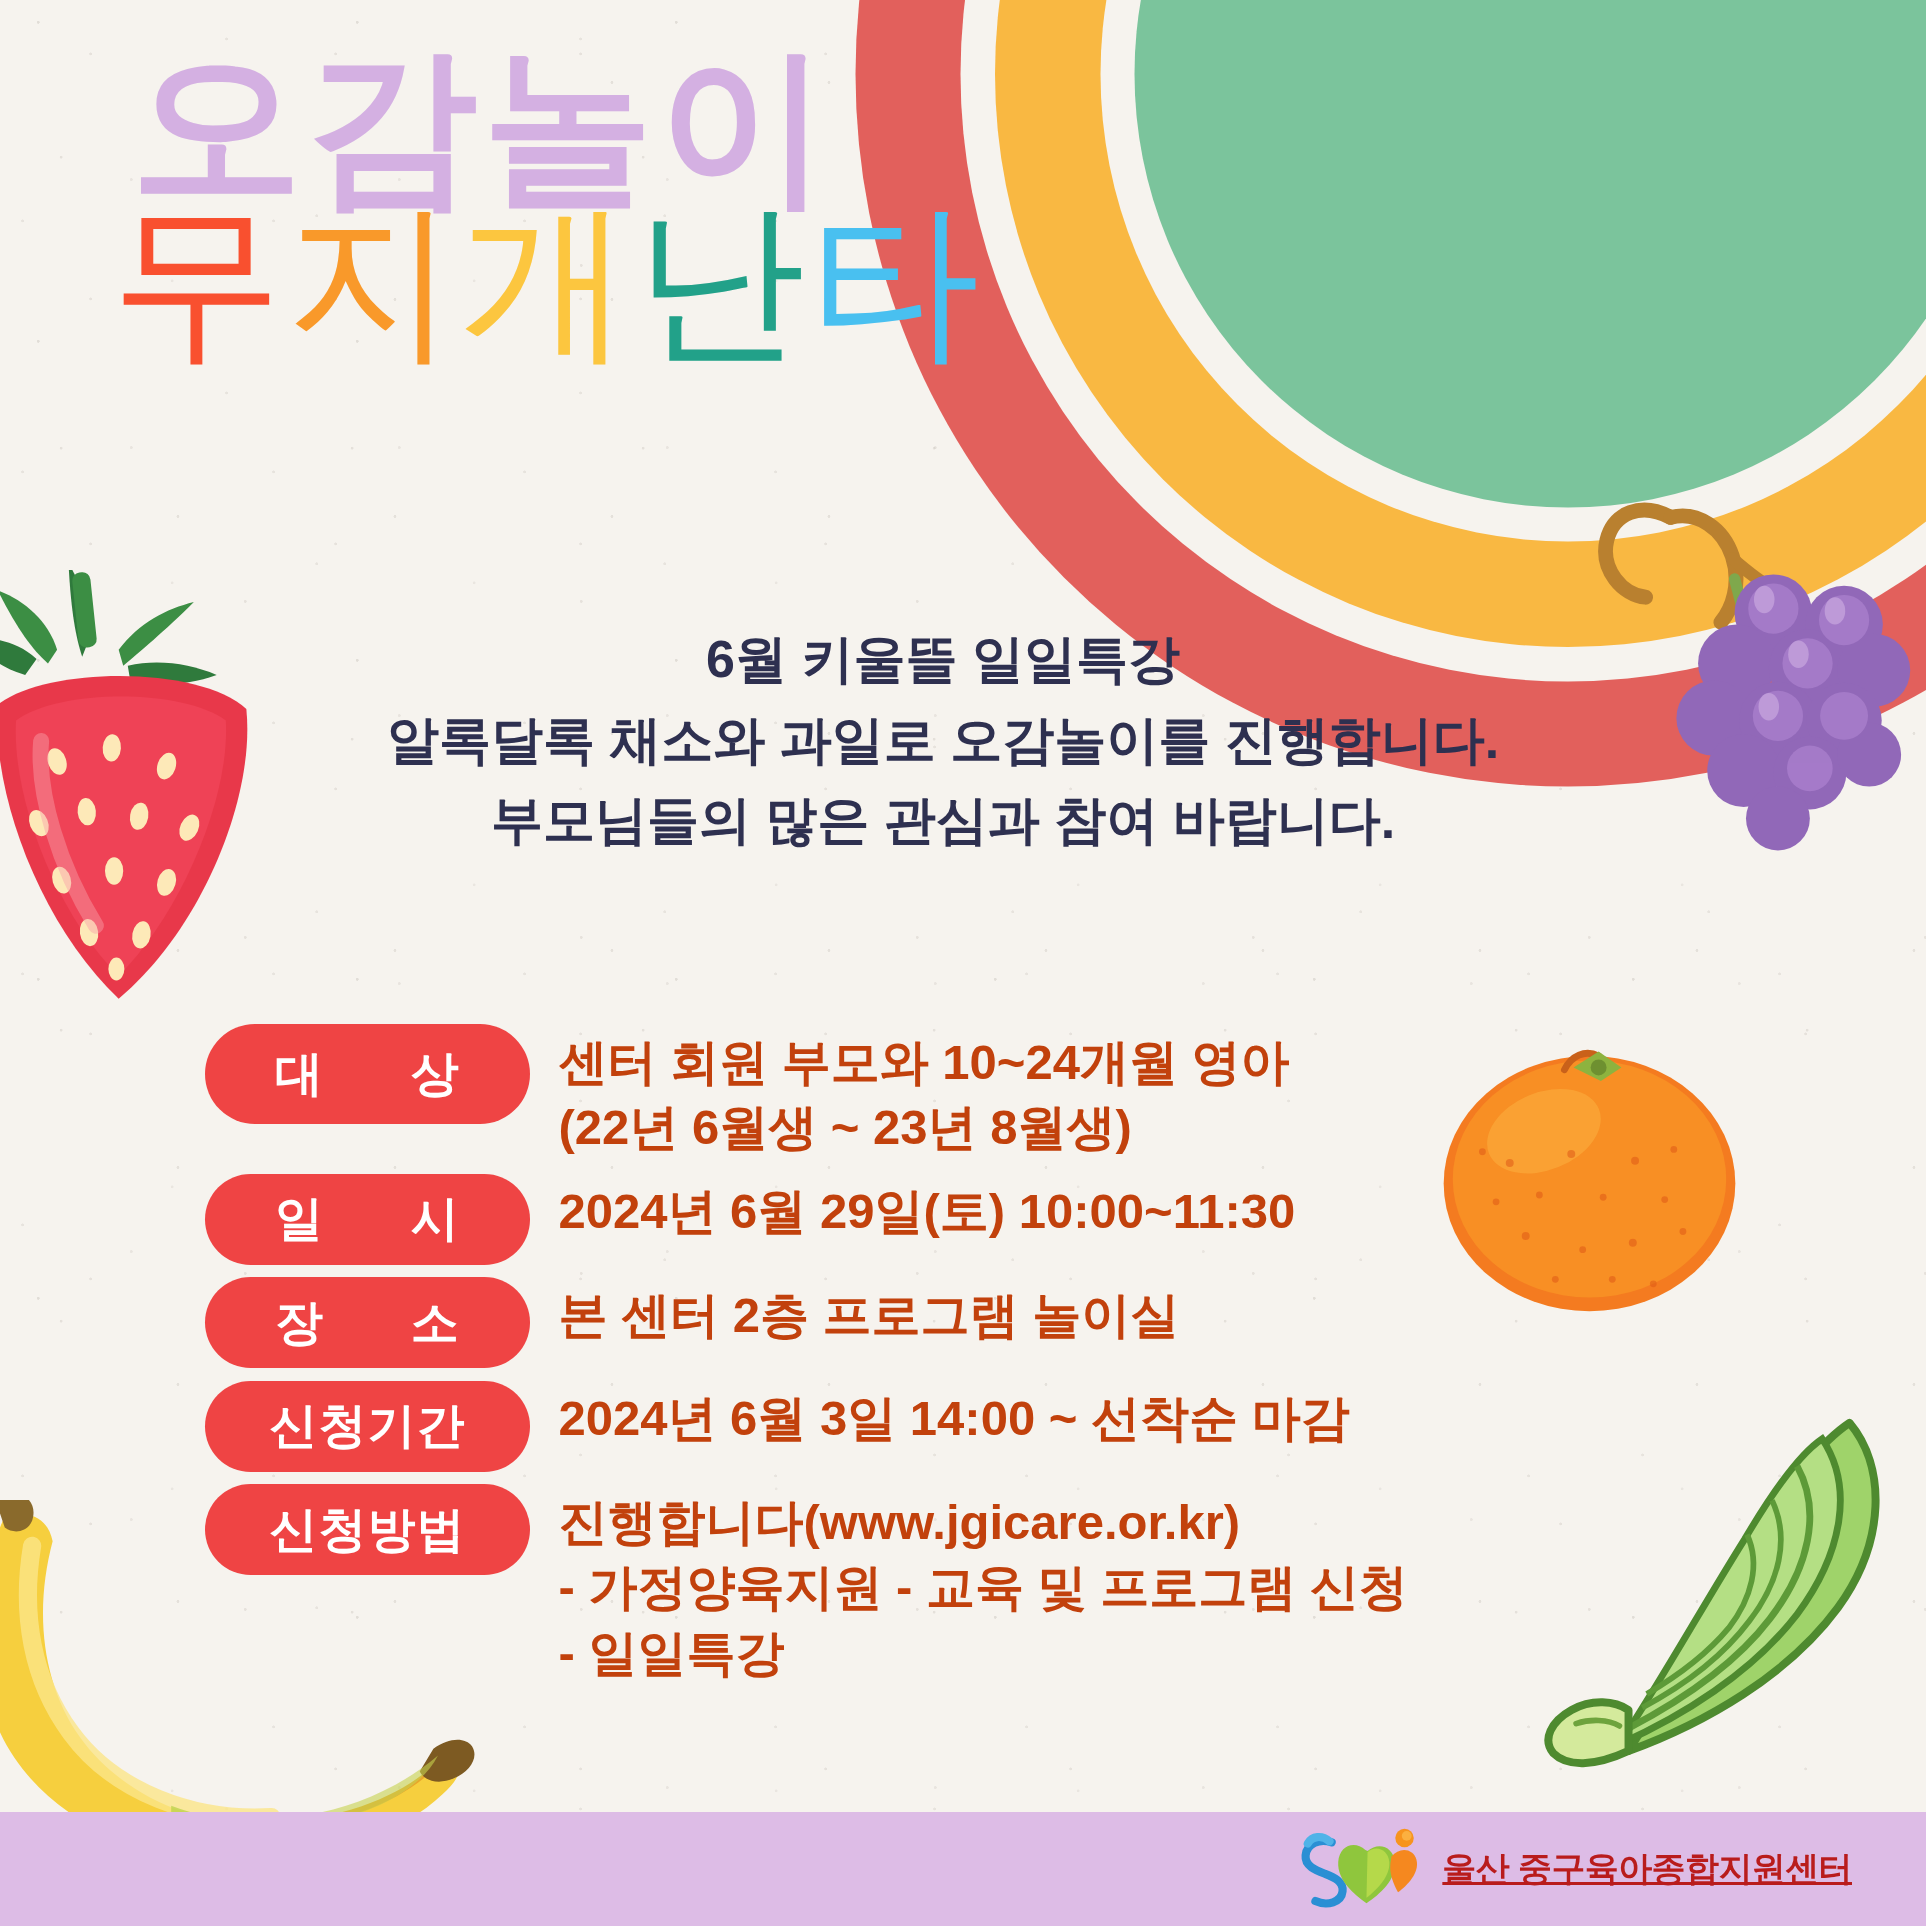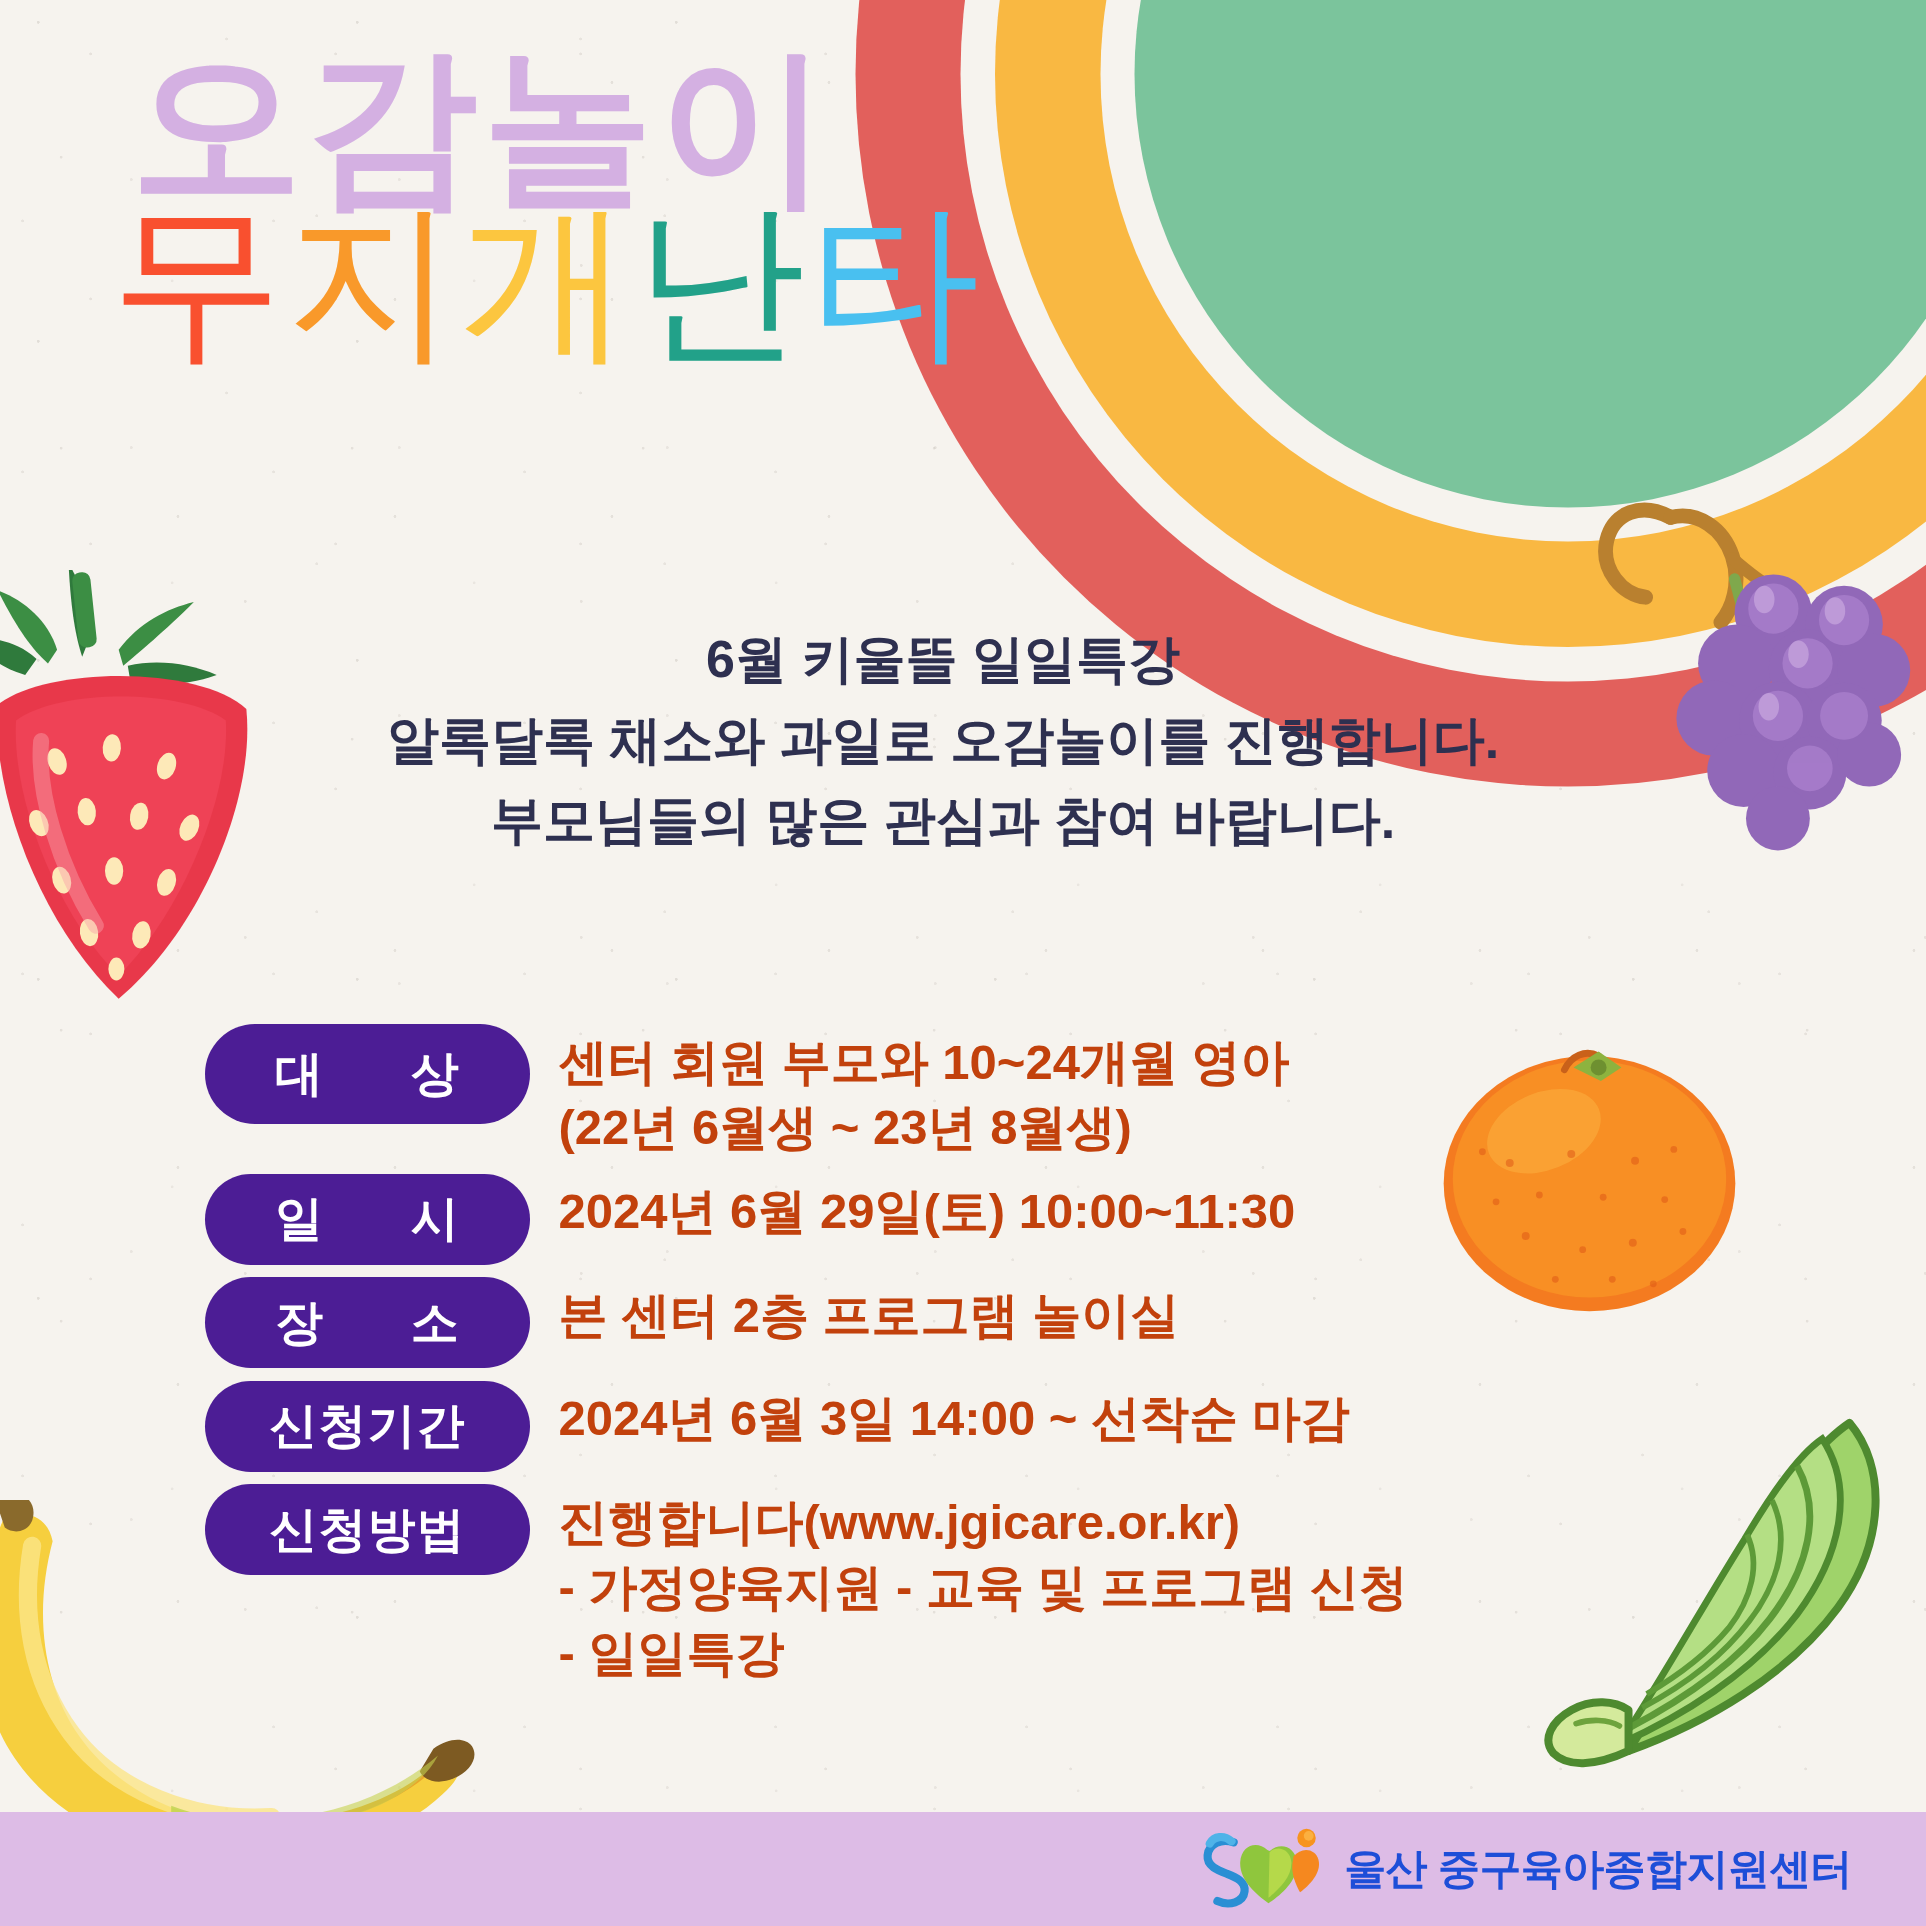--- a/index.html
+++ b/index.html
@@ -146,7 +146,7 @@
     flex: 0 0 auto;
     width: 325px;
     min-height: 91px;
-    background: #4c1d95;
+    background: #ef4444;
     border-radius: 51px;
     color: #ffffff;
     font-size: 48px;

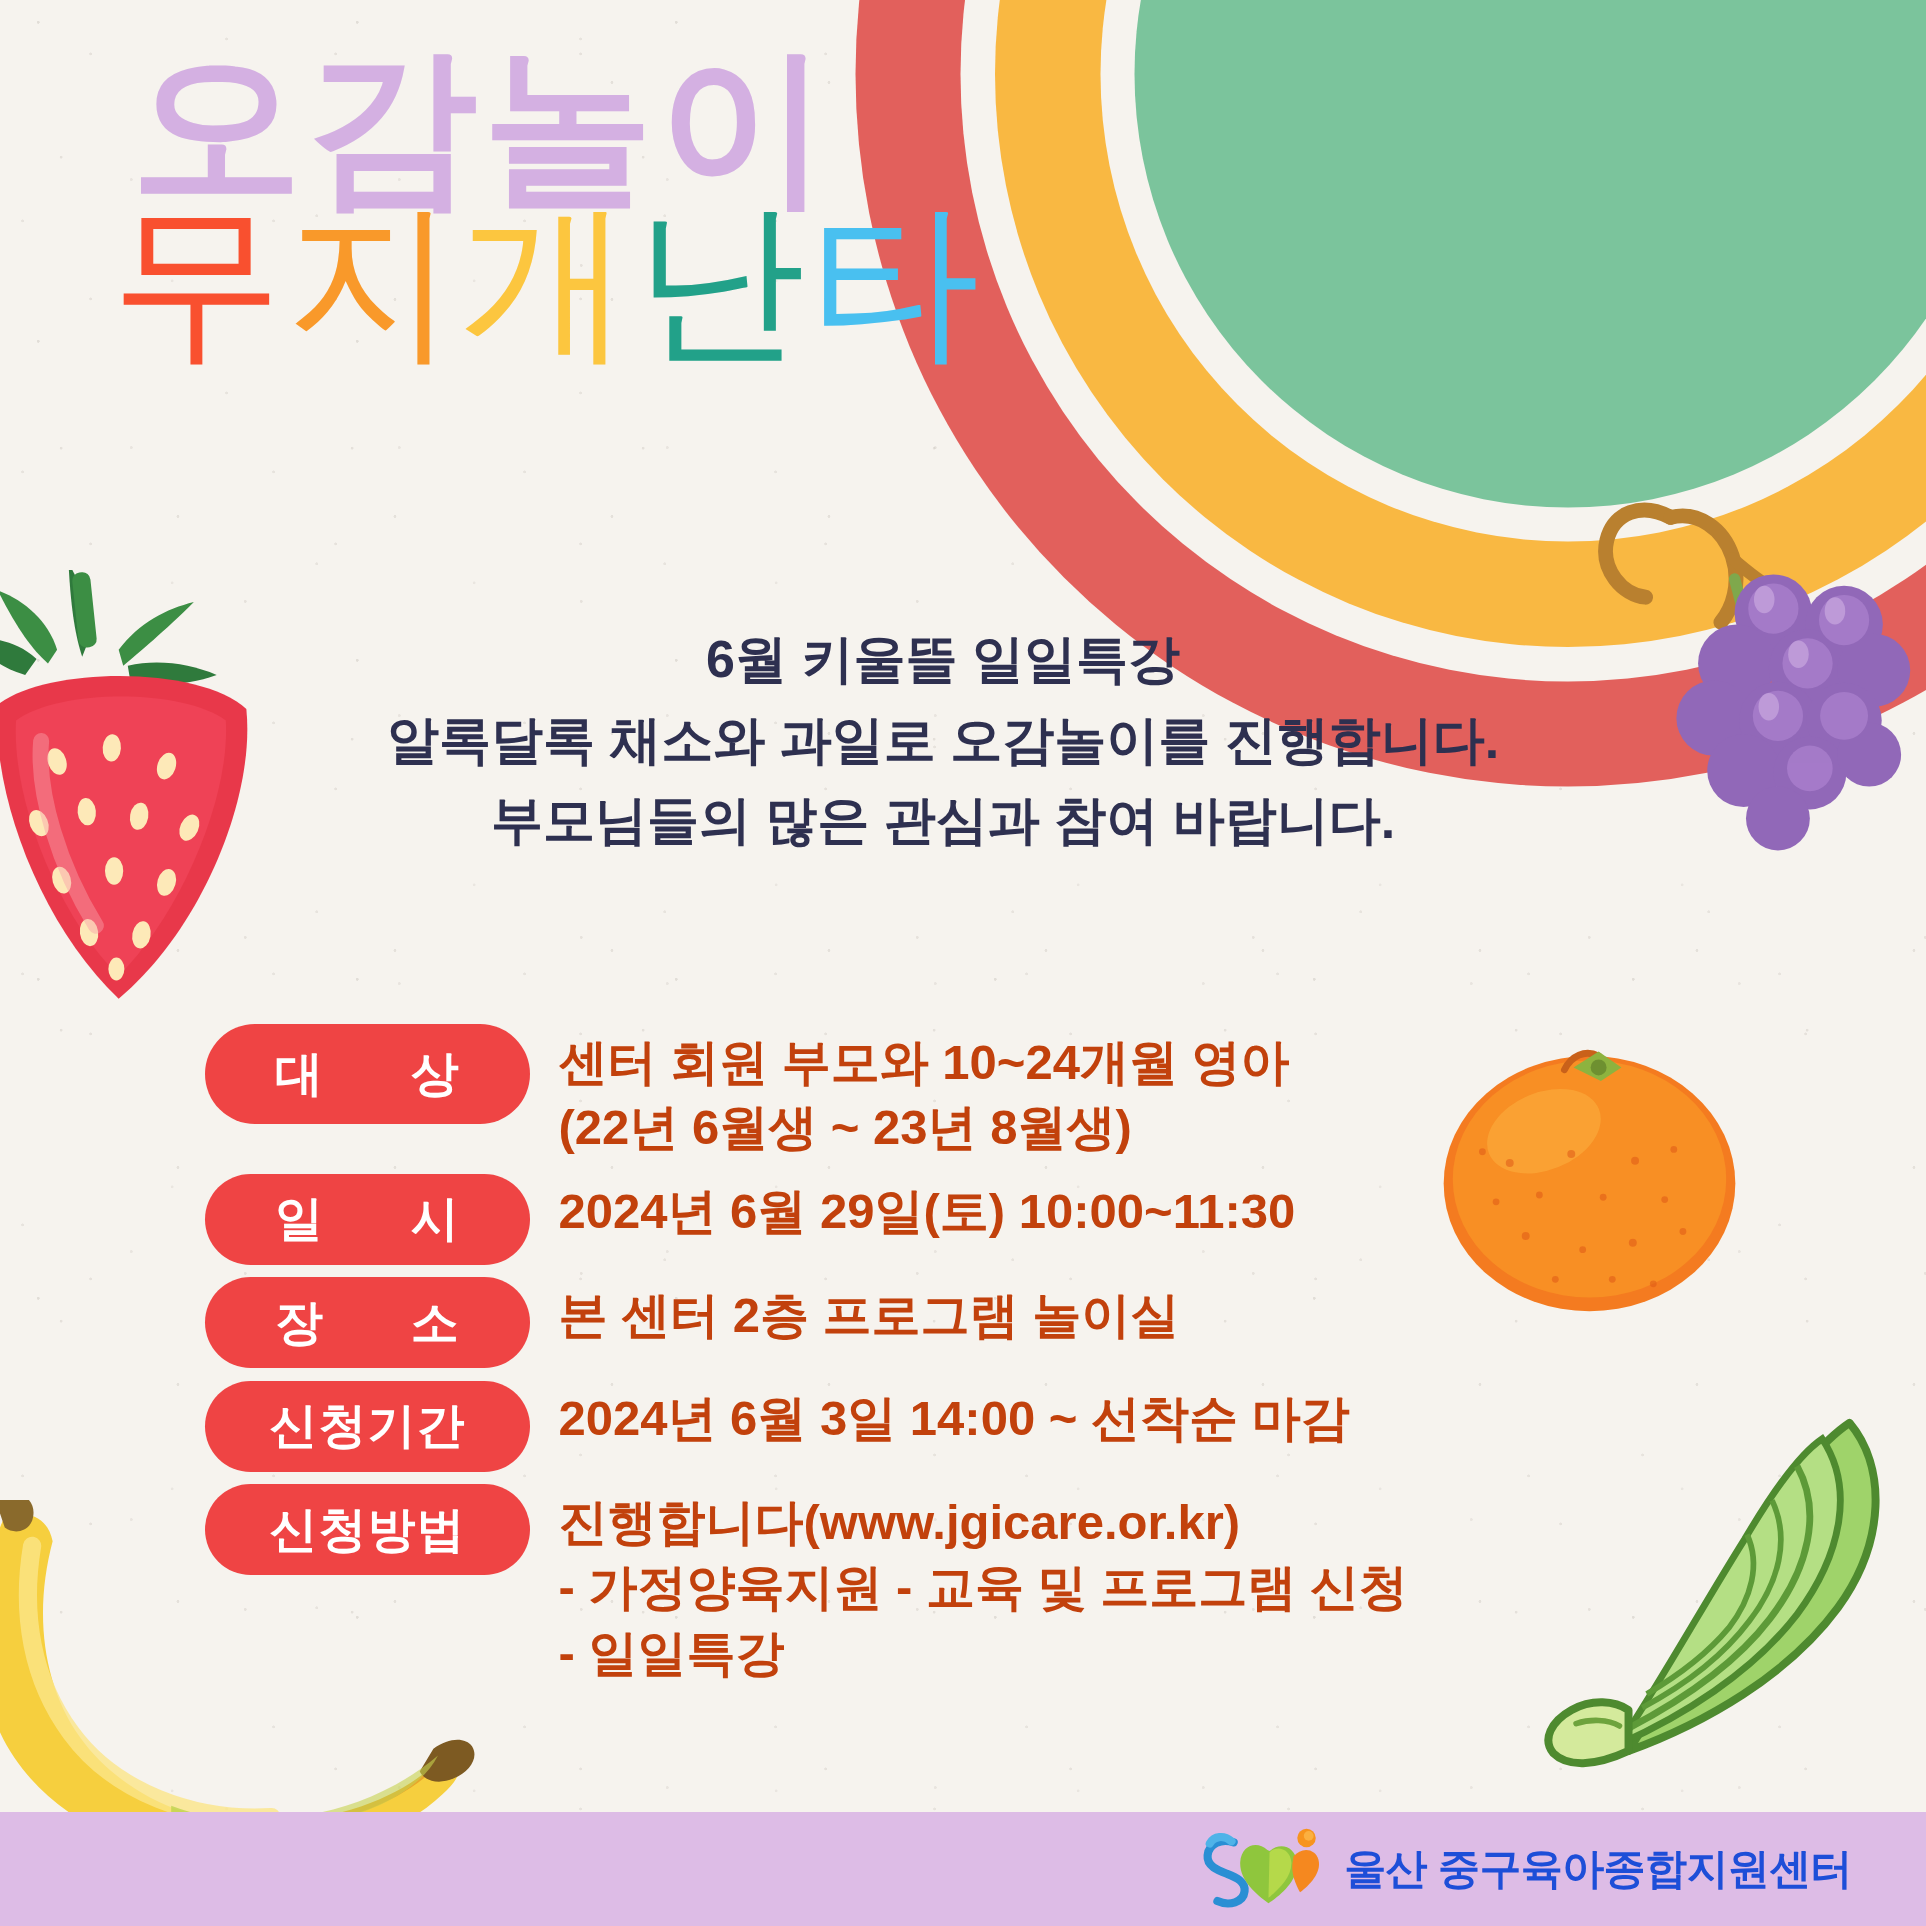--- a/index.html
+++ b/index.html
@@ -190,10 +190,11 @@
     flex: 0 0 auto;
   }
   .footer-name {
-    font-size: 42px;
+    font-size: 34px;
     font-weight: 800;
-    color: #1d4ed8;
+    color: #b91c1c;
     letter-spacing: -0.6px;
+    text-decoration: underline;
   }
 
   

